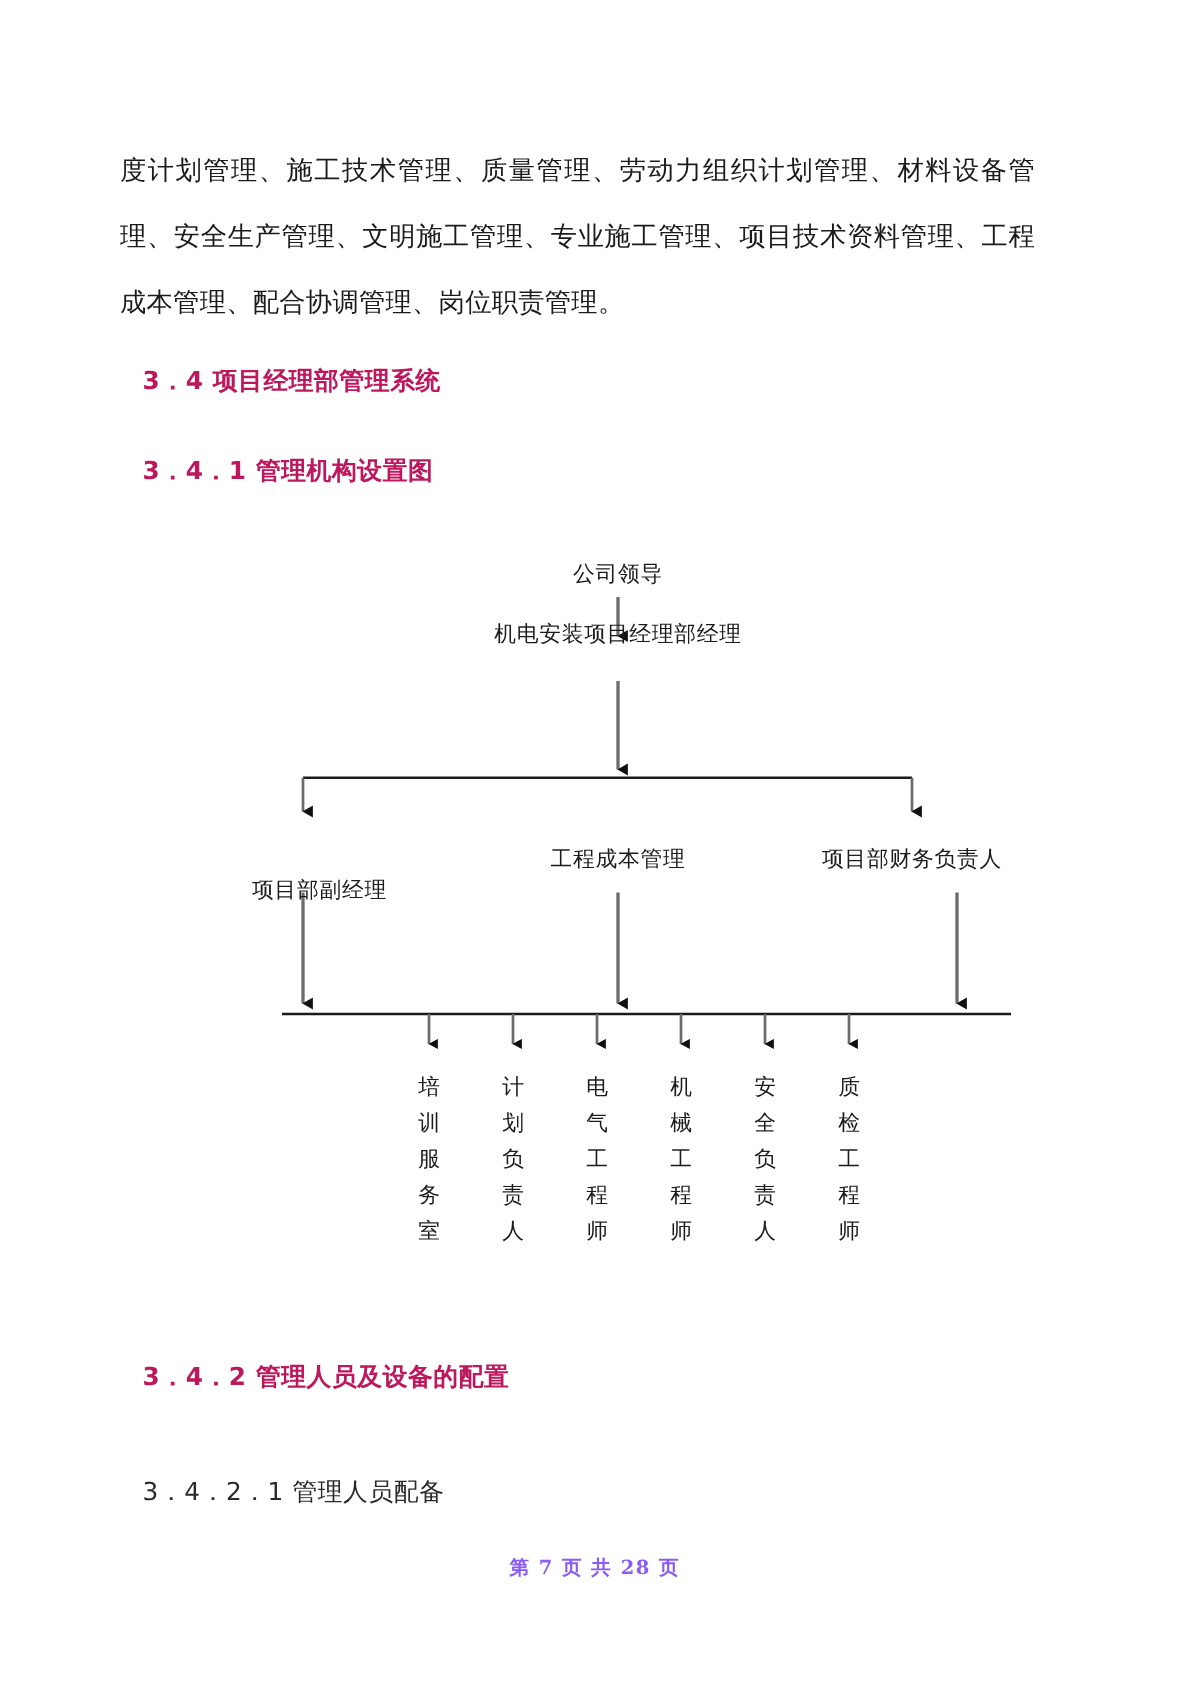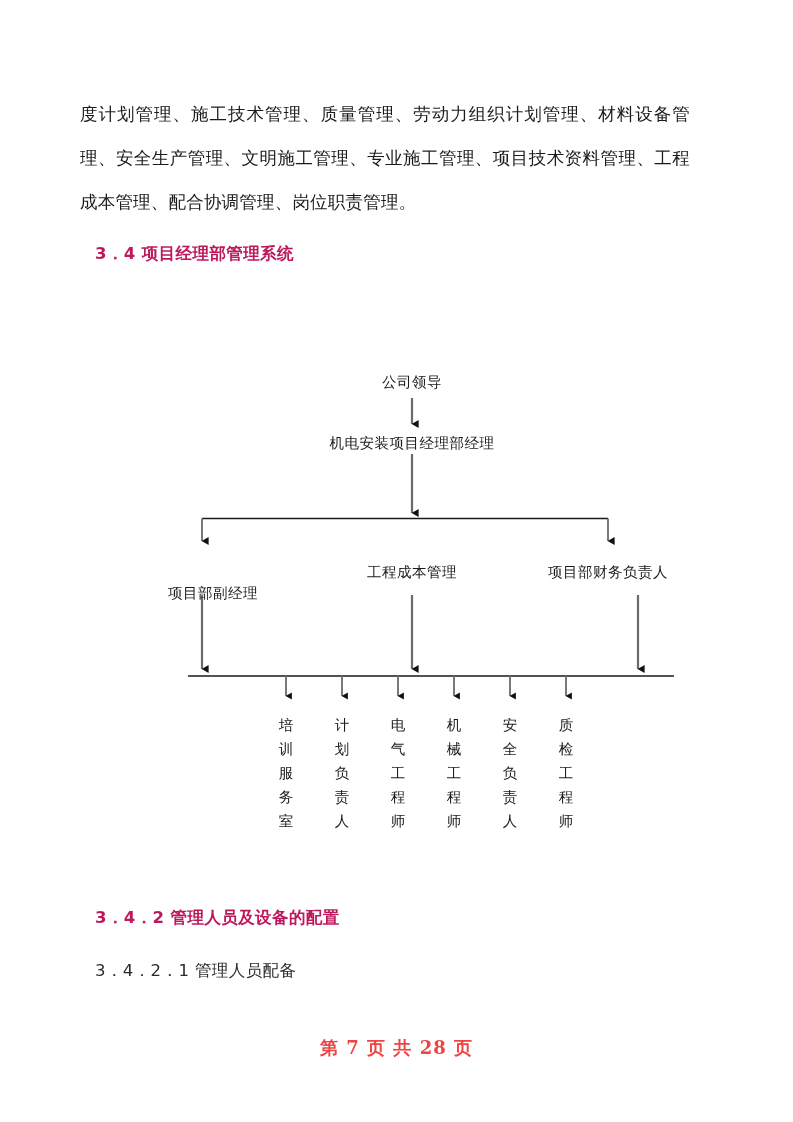--- a/index.html
+++ b/index.html
@@ -118,6 +118,7 @@
 
   <div class="heading" id="h-34">3．4 项目经理部管理系统</div>
 
+  <div class="heading" id="h-341">3．4．1 管理机构设置图</div>
 
   <div class="heading" id="h-342">3．4．2 管理人员及设备的配置</div>
 

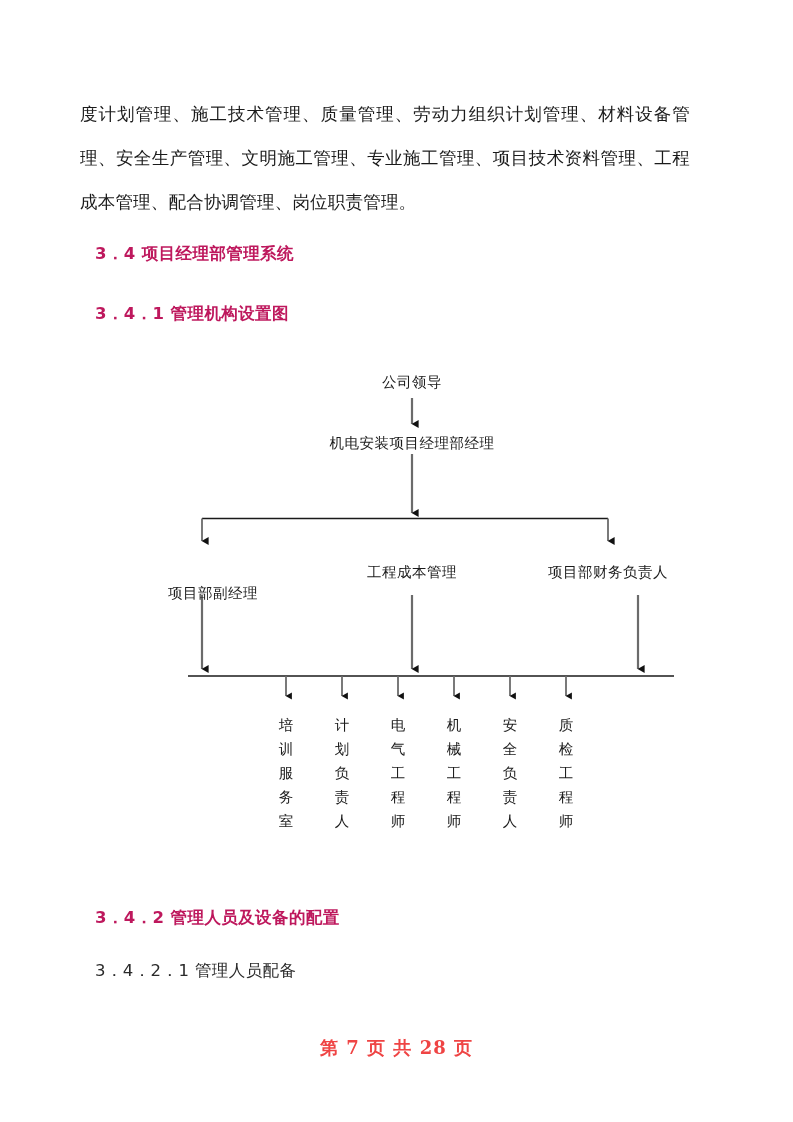--- a/index.html
+++ b/index.html
@@ -160,7 +160,7 @@
 
     <div class="node" style="left:412px; top:18px;">公司领导</div>
 
-    <div class="node" style="left:412px; top:79px;">机电安装项目经理部经理</div>
+    <div class="node" style="left:412px; top:58px;">机电安装项目经理部经理</div>
 
     <div class="node" style="left:213px; top:208px;margin-top:21px;">项目部副经理</div>
     <div class="node" style="left:412px; top:208px;">工程成本管理</div>

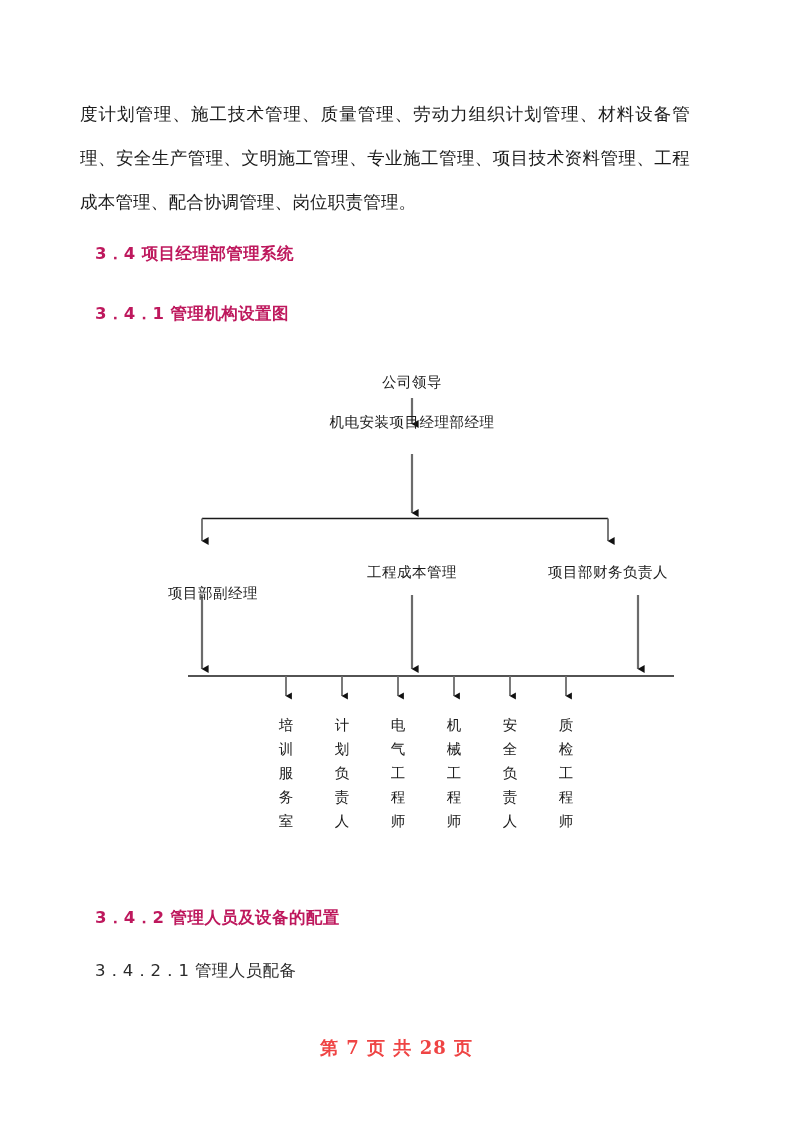--- a/index.html
+++ b/index.html
@@ -50,6 +50,7 @@
   .heading.light {
     font-weight: normal;
     color: #2a2a2a;
+    margin-top: 24px;
   }
 
   #h-34   { top: 243px; }

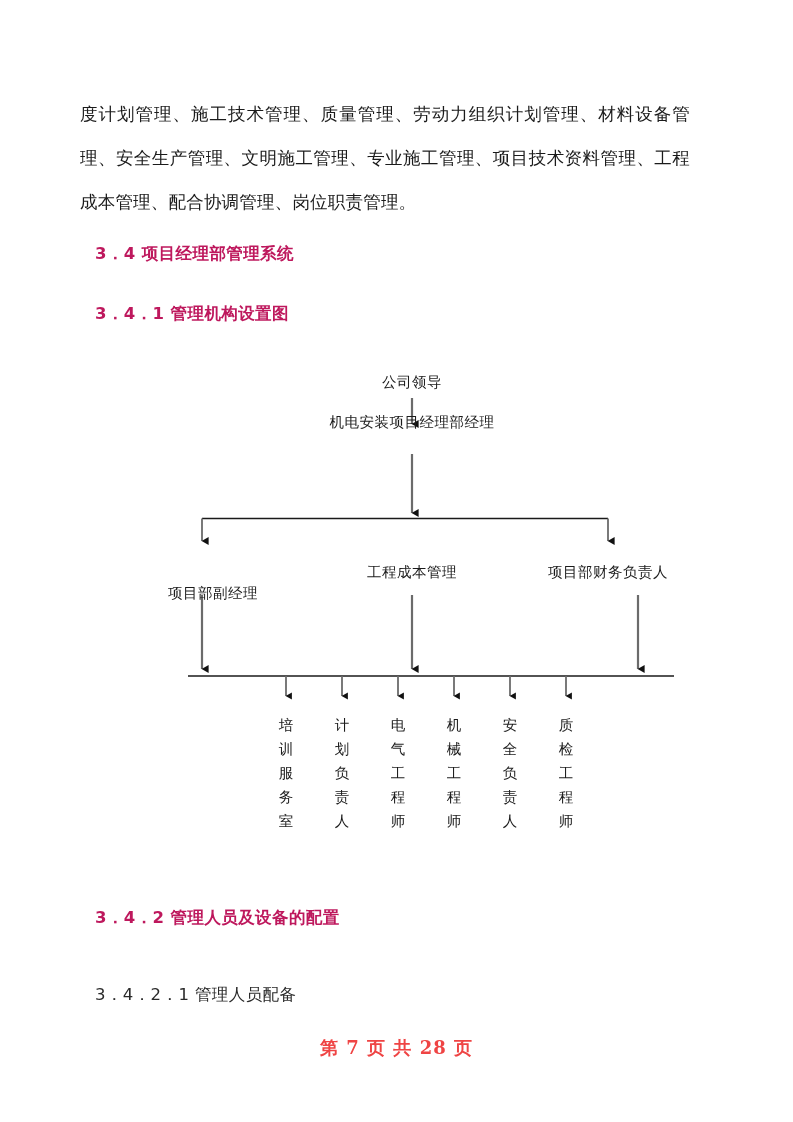--- a/index.html
+++ b/index.html
@@ -104,9 +104,9 @@
     width: 793px;
     text-align: center;
     font-family: "DejaVu Serif", "Liberation Serif", serif;
-    font-size: 18px;
+    font-size: 13px;
     font-weight: bold;
-    color: #ef4444;
+    color: #8b5cf6;
     letter-spacing: 1px;
   }
 </style>

